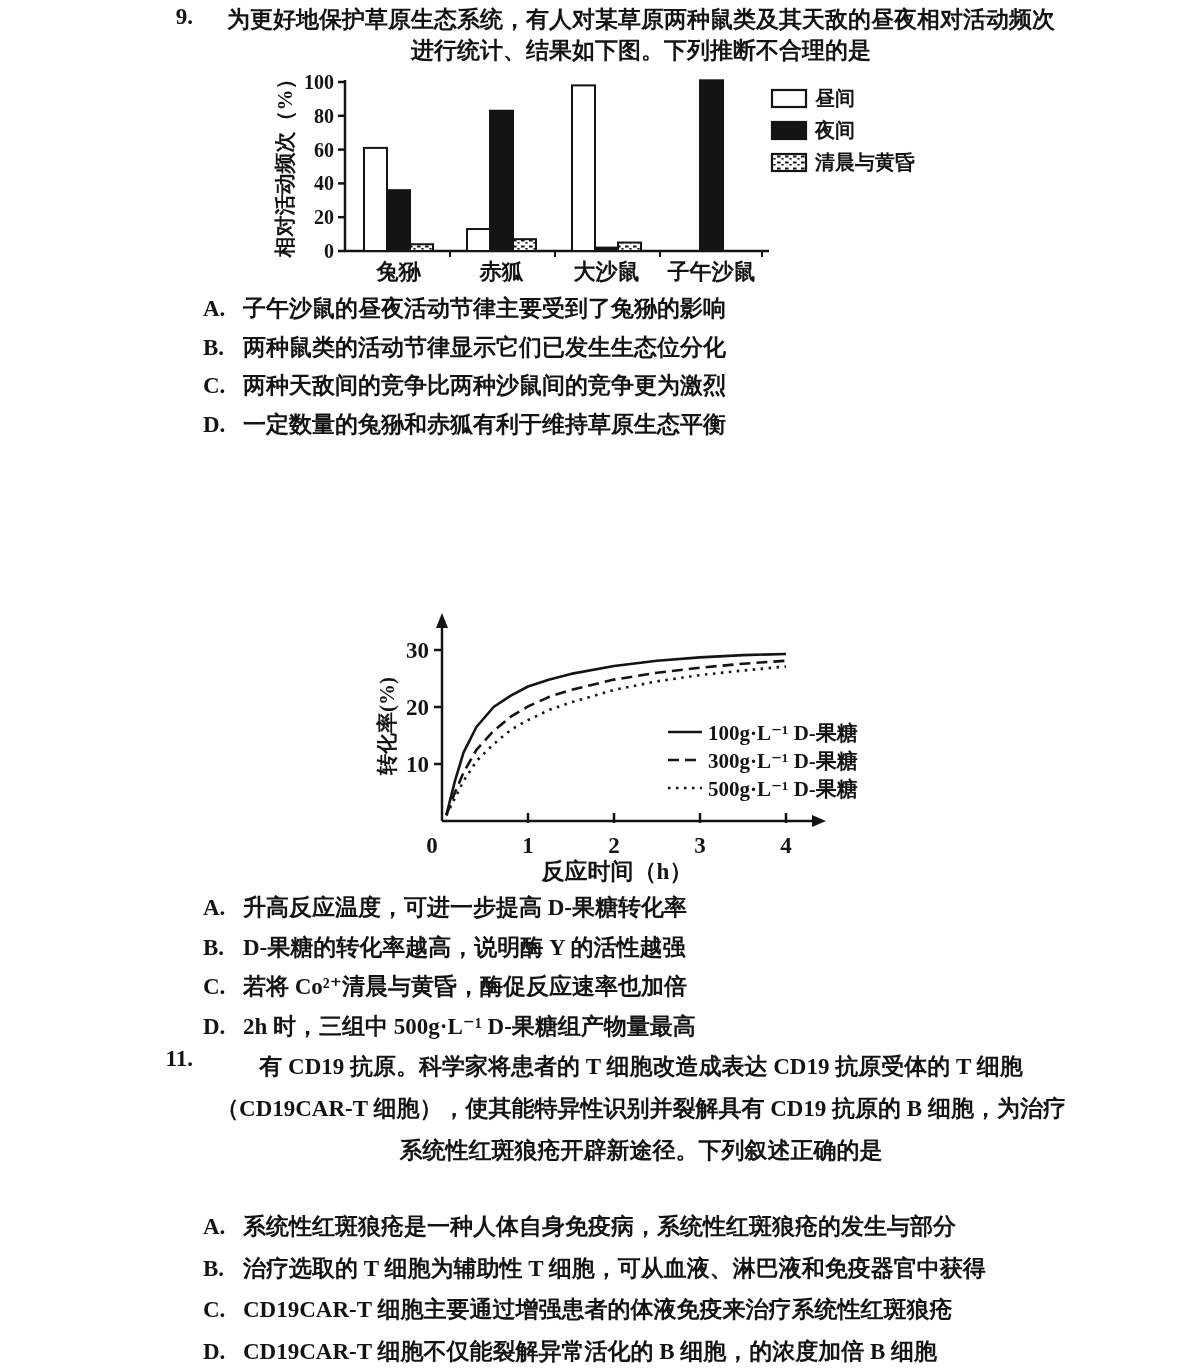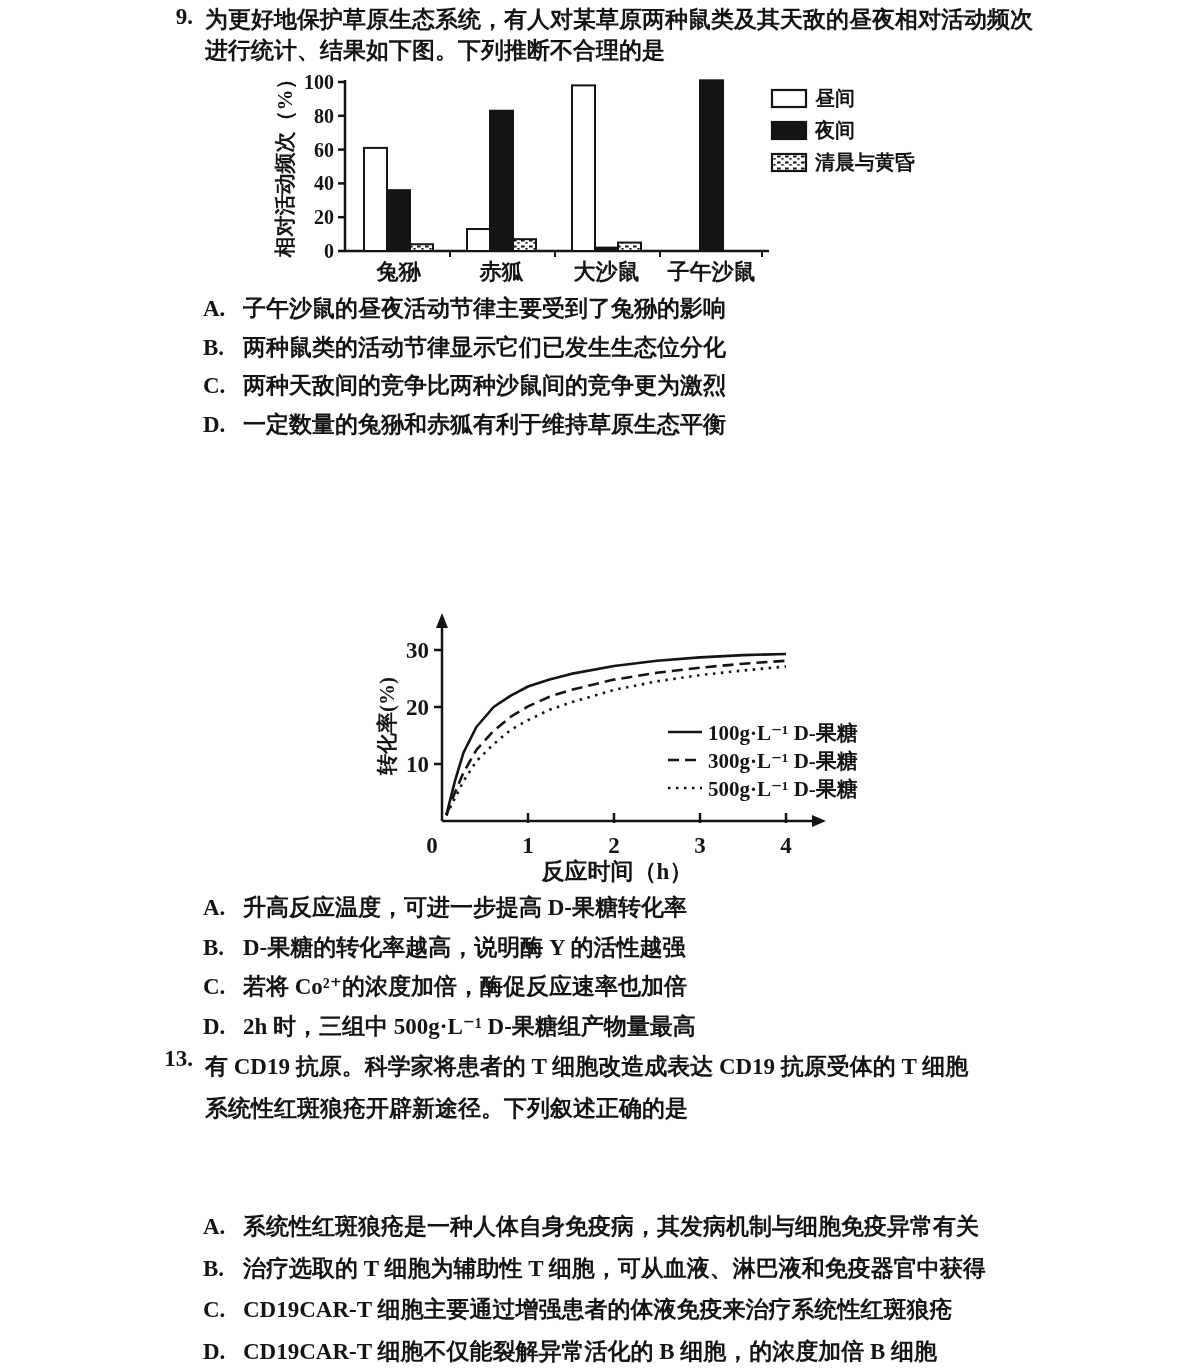--- a/index.html
+++ b/index.html
@@ -10,7 +10,7 @@
   }
   .stem{position:absolute;font-size:23px;}
   .qnum{position:absolute;left:0;top:0;width:42px;text-align:right;}
-  .stem .lines{margin-left:54px;}
+  .stem .lines{text-align:center;}
   .line{white-space:nowrap;}
   .lh31 .line{height:31px;line-height:31px;}
   .lh42 .line{height:42px;line-height:42px;}

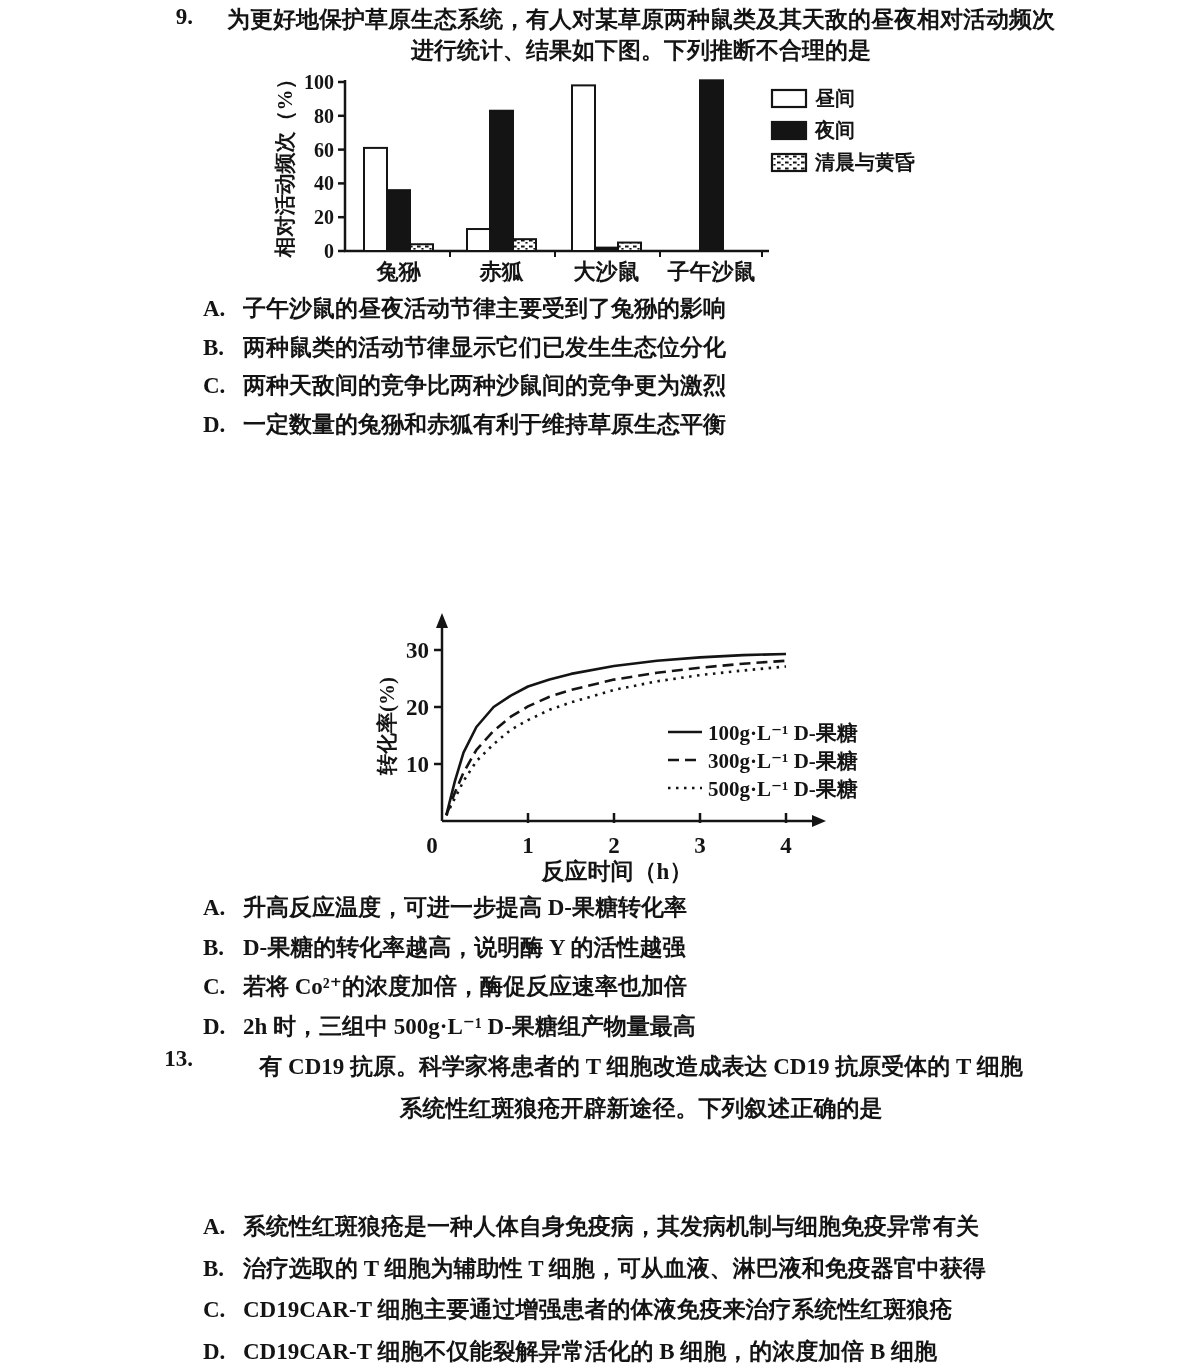--- a/index.html
+++ b/index.html
@@ -155,7 +155,7 @@
     </div>
     <div class="opt-row">
       <span class="opt-letter">C.</span>
-      <span class="opt-text">若将 Co²⁺的浓度加倍，酶促反应速率也加倍</span>
+      <span class="opt-text">若将 Co²⁺清晨与黄昏，酶促反应速率也加倍</span>
     </div>
     <div class="opt-row">
       <span class="opt-letter">D.</span>

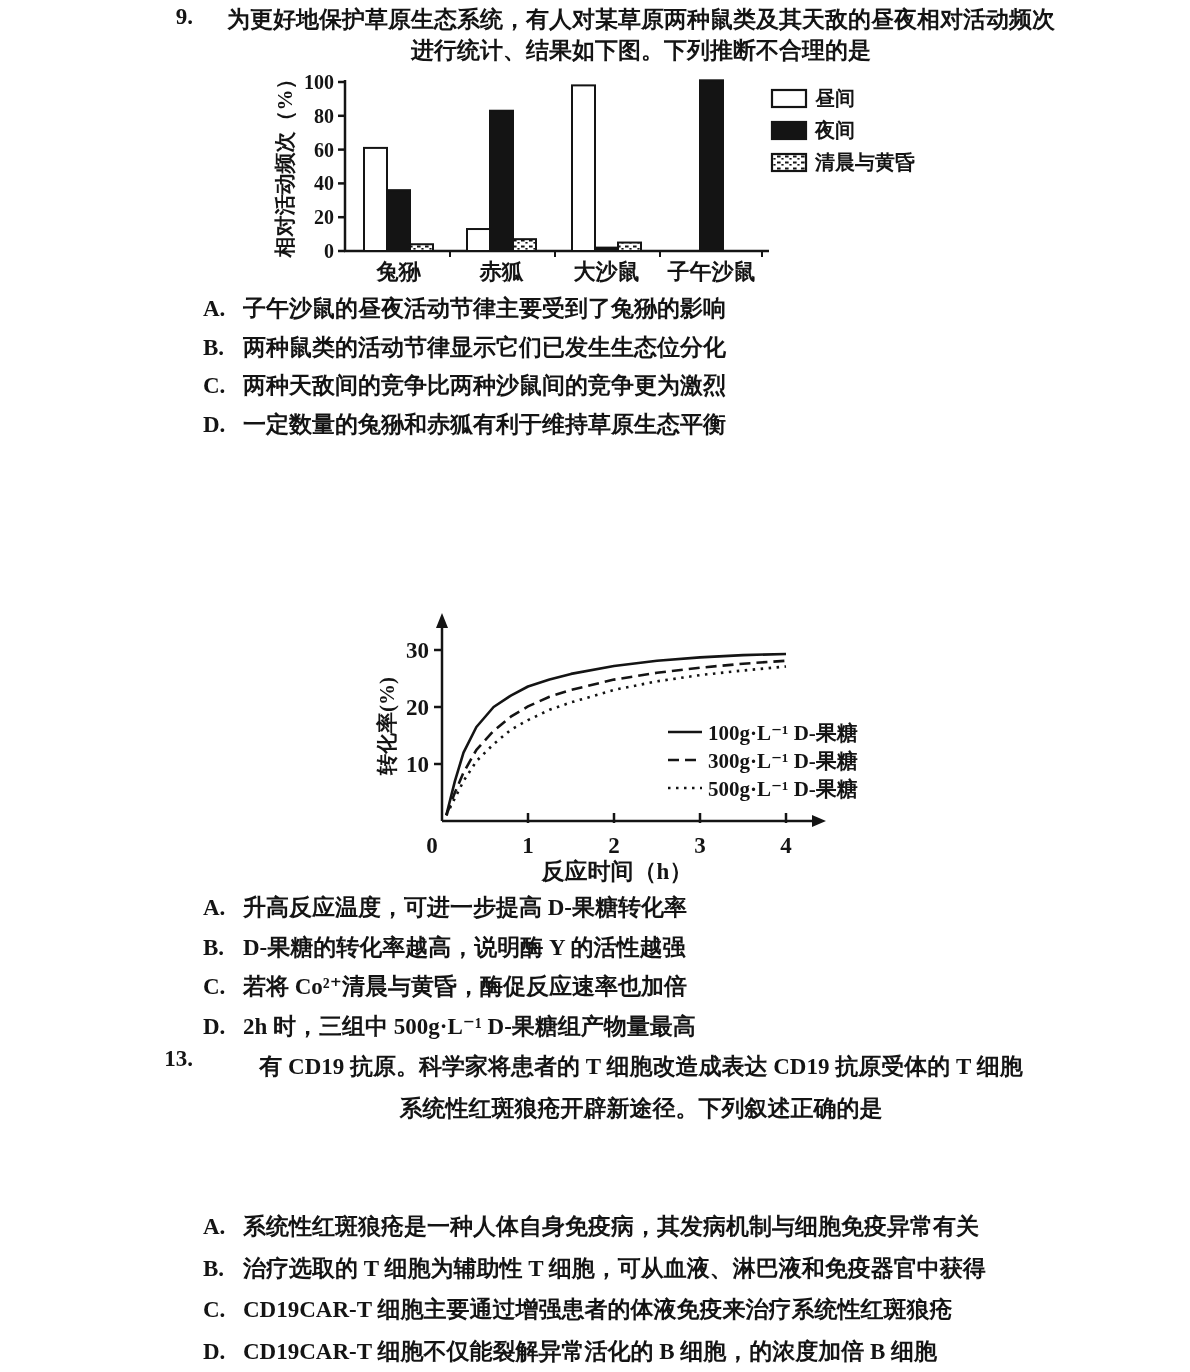--- a/index.html
+++ b/index.html
@@ -164,7 +164,7 @@
   </div>
 
   <div class="stem lh42" style="left:151px;top:1046px;width:980px;">
-    <div class="qnum">13.</div>
+    <div class="qnum">11.</div>
     <div class="lines">
       <div class="line">有 CD19 抗原。科学家将患者的 T 细胞改造成表达 CD19 抗原受体的 T 细胞</div>
       <div class="line">系统性红斑狼疮开辟新途径。下列叙述正确的是</div>

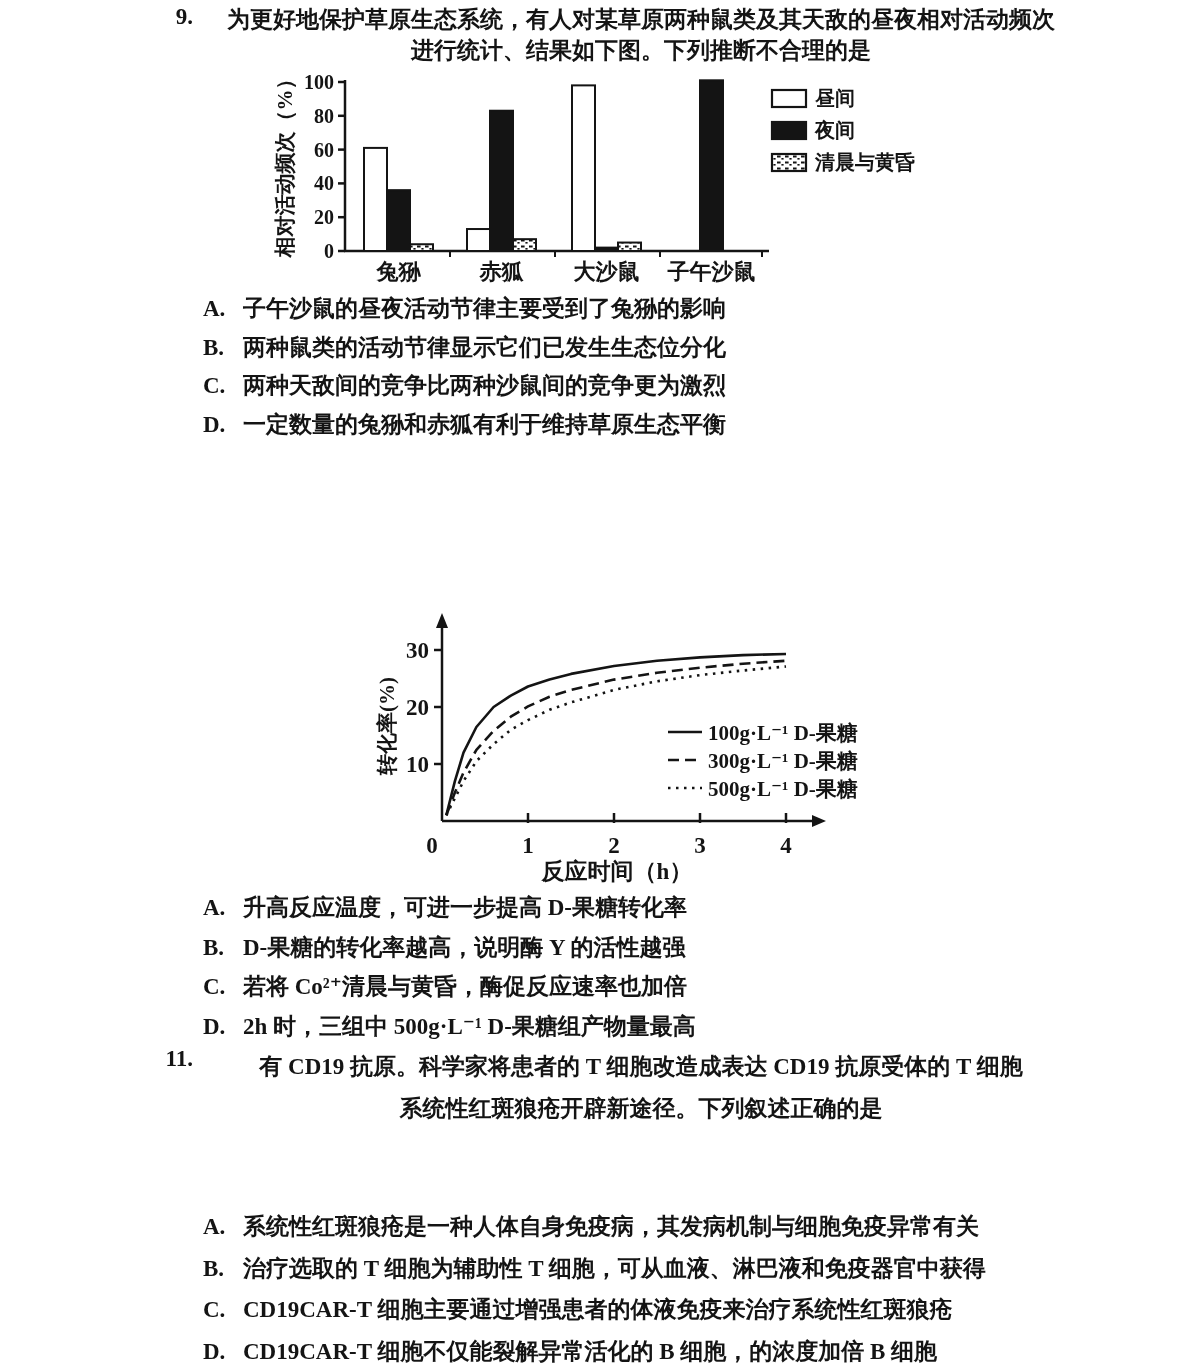--- a/index.html
+++ b/index.html
@@ -167,6 +167,7 @@
     <div class="qnum">11.</div>
     <div class="lines">
       <div class="line">有 CD19 抗原。科学家将患者的 T 细胞改造成表达 CD19 抗原受体的 T 细胞</div>
+      <div class="line">（CD19CAR-T 细胞），使其能特异性识别并裂解具有 CD19 抗原的 B 细胞，为治疗</div>
       <div class="line">系统性红斑狼疮开辟新途径。下列叙述正确的是</div>
     </div>
   </div>

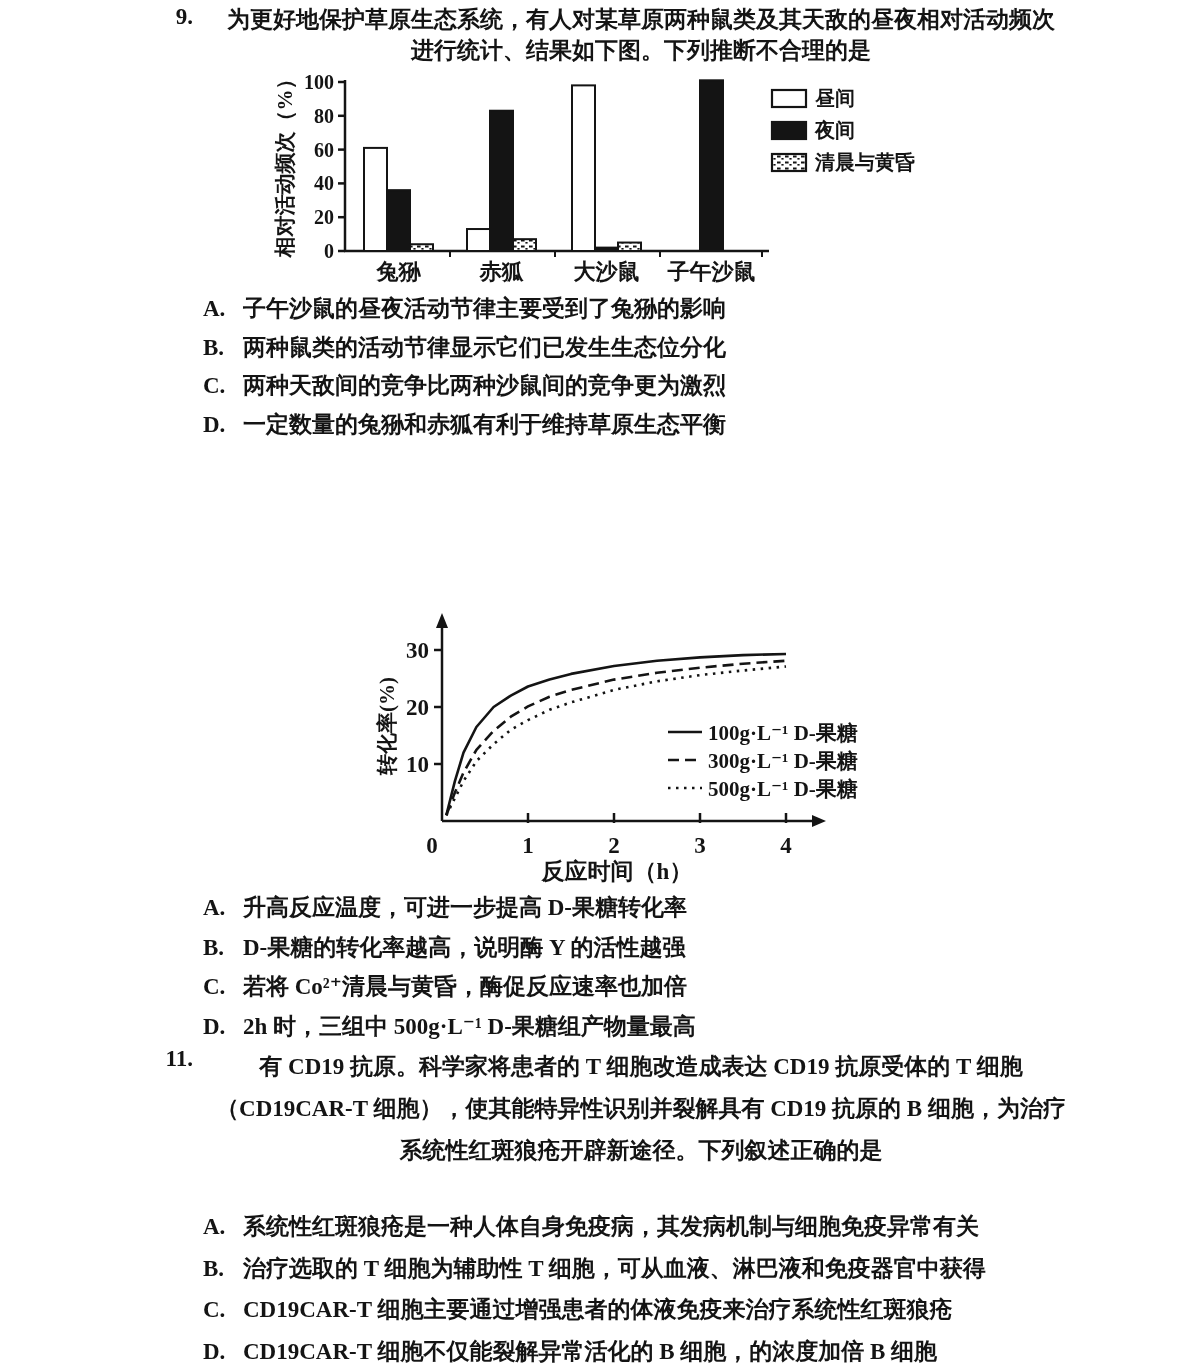--- a/index.html
+++ b/index.html
@@ -175,7 +175,7 @@
   <div class="opts r41" style="top:1206px;">
     <div class="opt-row">
       <span class="opt-letter">A.</span>
-      <span class="opt-text">系统性红斑狼疮是一种人体自身免疫病，其发病机制与细胞免疫异常有关</span>
+      <span class="opt-text">系统性红斑狼疮是一种人体自身免疫病，系统性红斑狼疮的发生与部分</span>
     </div>
     <div class="opt-row">
       <span class="opt-letter">B.</span>

